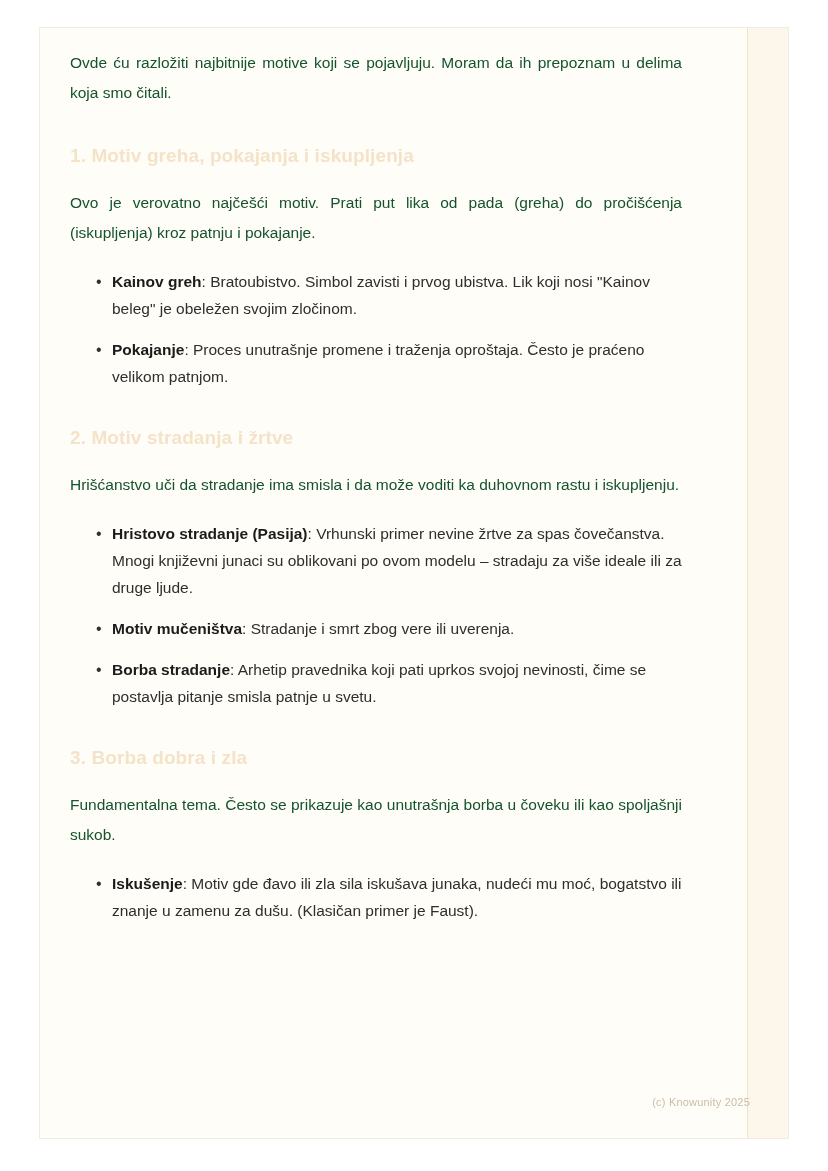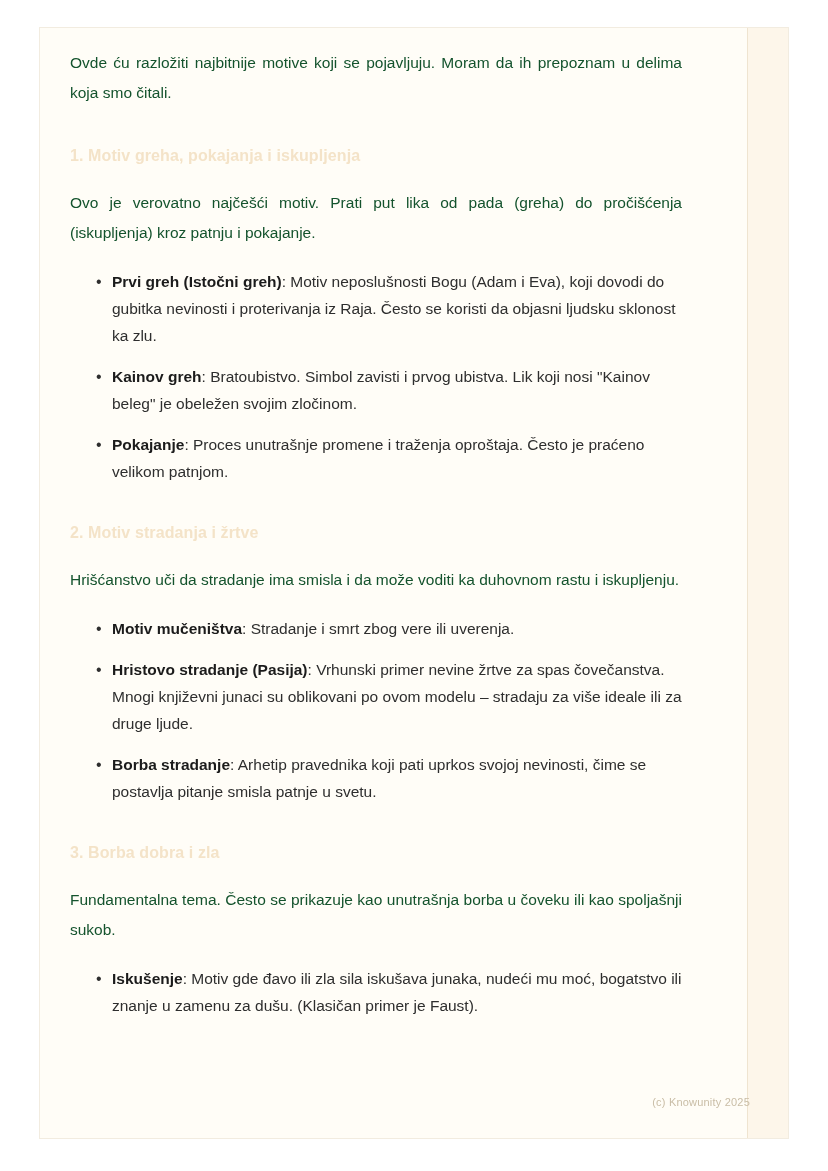--- a/index.html
+++ b/index.html
@@ -53,7 +53,7 @@
 
   h2.section-heading {
     margin: 34px 0 18px 0;
-    font-size: 16px;
+    font-size: 19px;
     font-weight: bold;
     line-height: 28px;
     color: #f4e3c8;

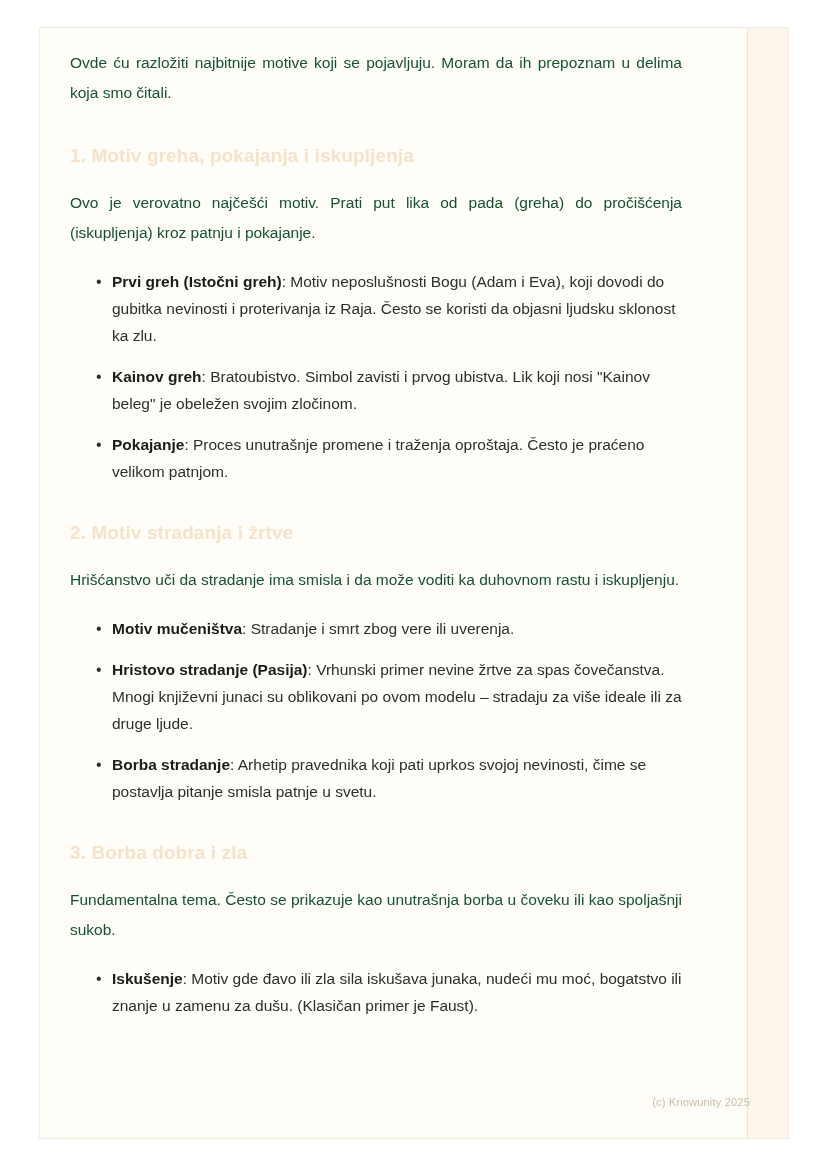--- a/index.html
+++ b/index.html
@@ -111,9 +111,6 @@
     <p class="para">Ovo je verovatno najčešći motiv. Prati put lika od pada (greha) do pročišćenja (iskupljenja) kroz patnju i pokajanje.</p>
     <ul class="bullets">
       <li>
-        <span class="b">Prvi greh (Istočni greh)</span><span>: Motiv neposlušnosti Bogu (Adam i Eva), koji dovodi do gubitka nevinosti i proterivanja iz Raja. Često se koristi da objasni ljudsku sklonost ka zlu.</span>
-      </li>
-      <li>
         <span class="b">Kainov greh</span><span>: Bratoubistvo. Simbol zavisti i prvog ubistva. Lik koji nosi "Kainov beleg" je obeležen svojim zločinom.</span>
       </li>
       <li>

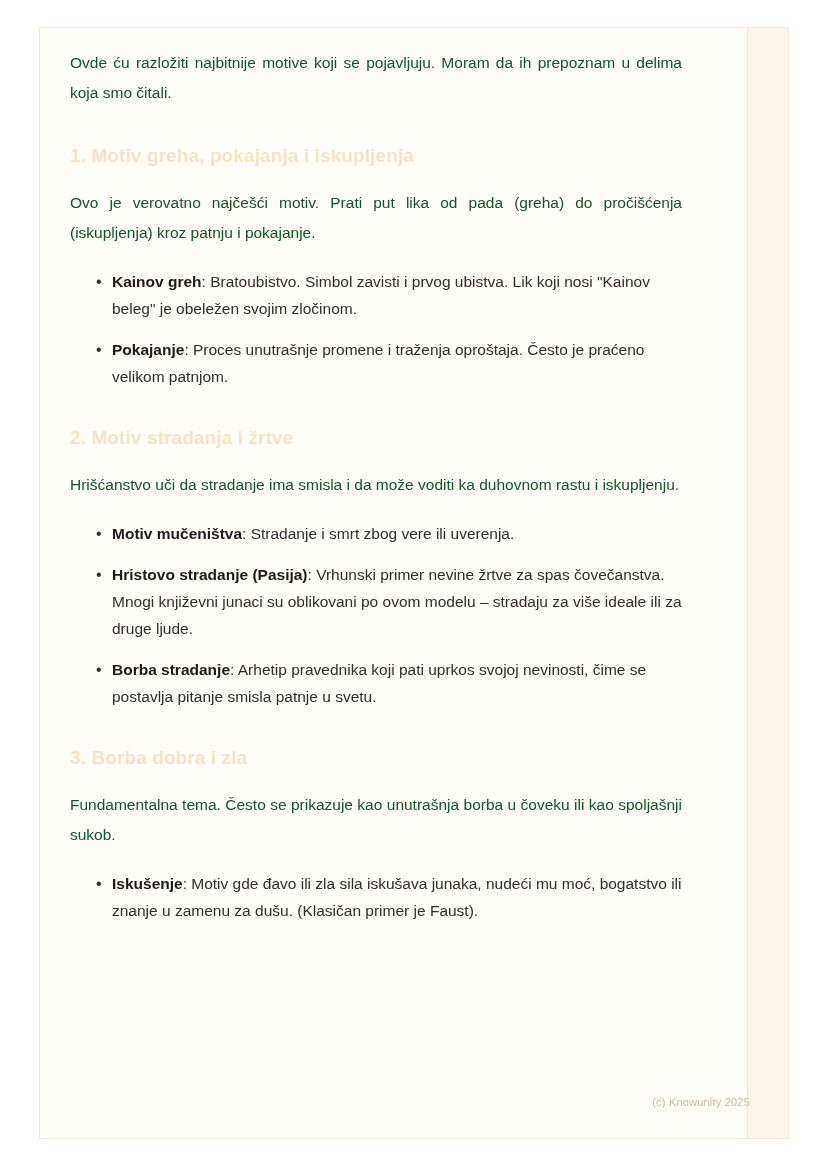--- a/index.html
+++ b/index.html
@@ -122,10 +122,10 @@
     <p class="para">Hrišćanstvo uči da stradanje ima smisla i da može voditi ka duhovnom rastu i iskupljenju.</p>
     <ul class="bullets">
       <li>
-        <span class="b">Motiv mučeništva</span><span>: Stradanje i smrt zbog vere ili uverenja.</span>
+        <span class="b">Hristovo stradanje (Pasija)</span><span>: Vrhunski primer nevine žrtve za spas čovečanstva. Mnogi književni junaci su oblikovani po ovom modelu – stradaju za više ideale ili za druge ljude.</span>
       </li>
       <li>
-        <span class="b">Hristovo stradanje (Pasija)</span><span>: Vrhunski primer nevine žrtve za spas čovečanstva. Mnogi književni junaci su oblikovani po ovom modelu – stradaju za više ideale ili za druge ljude.</span>
+        <span class="b">Motiv mučeništva</span><span>: Stradanje i smrt zbog vere ili uverenja.</span>
       </li>
       <li>
         <span class="b">Borba stradanje</span><span>: Arhetip pravednika koji pati uprkos svojoj nevinosti, čime se postavlja pitanje smisla patnje u svetu.</span>

